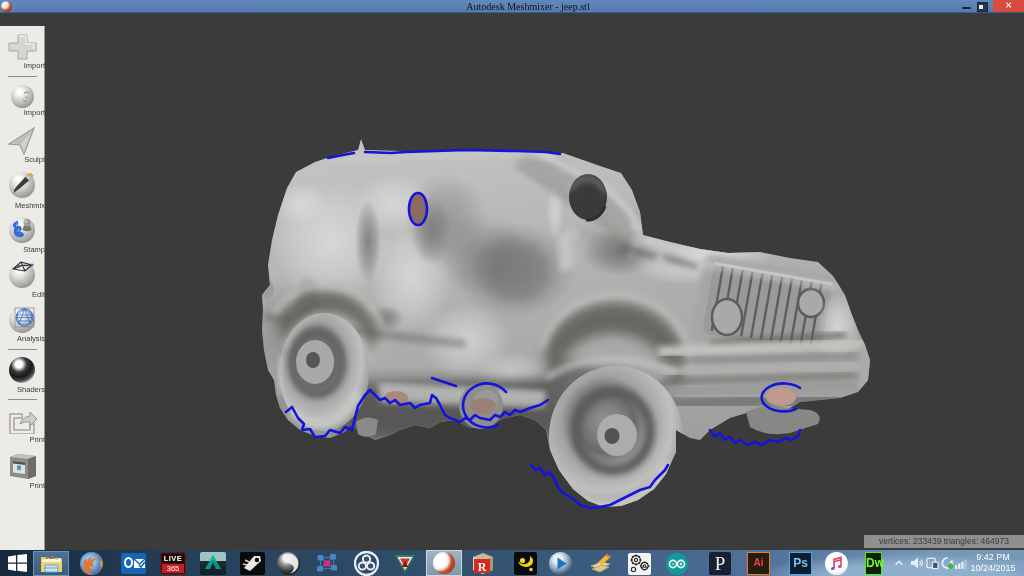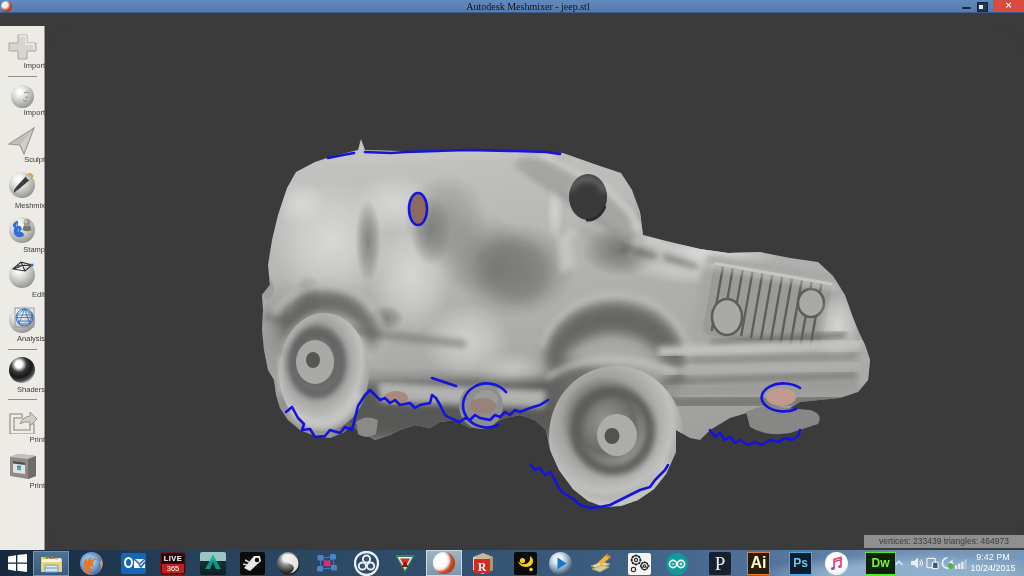--- a/index.html
+++ b/index.html
@@ -437,7 +437,7 @@
     
     <div style="position:absolute;left:709px;top:2px;width:22px;height:23px;background:#16202e;border-radius:2px;color:#f0f0f0;font-family:'Liberation Serif',serif;font-size:19px;text-align:center;line-height:23px">P</div>
     
-    <div style="position:absolute;left:747px;top:2px;width:23px;height:23px;background:#271c10;border:1.5px solid #e87c1e;color:#fef9c3;font-size:16px;font-weight:bold;text-align:center;line-height:20px">Ai</div>
+    <div style="position:absolute;left:747px;top:2px;width:23px;height:23px;background:#271c10;border:1.5px solid #e87c1e;color:#ef4444;font-size:10px;font-weight:bold;text-align:center;line-height:20px">Ai</div>
     
     <div style="position:absolute;left:789px;top:2px;width:23px;height:23px;background:#0d1d2e;border:1.5px solid #4ba8e8;color:#6ec6f2;font-size:12px;font-weight:bold;text-align:center;line-height:20px">Ps</div>
     

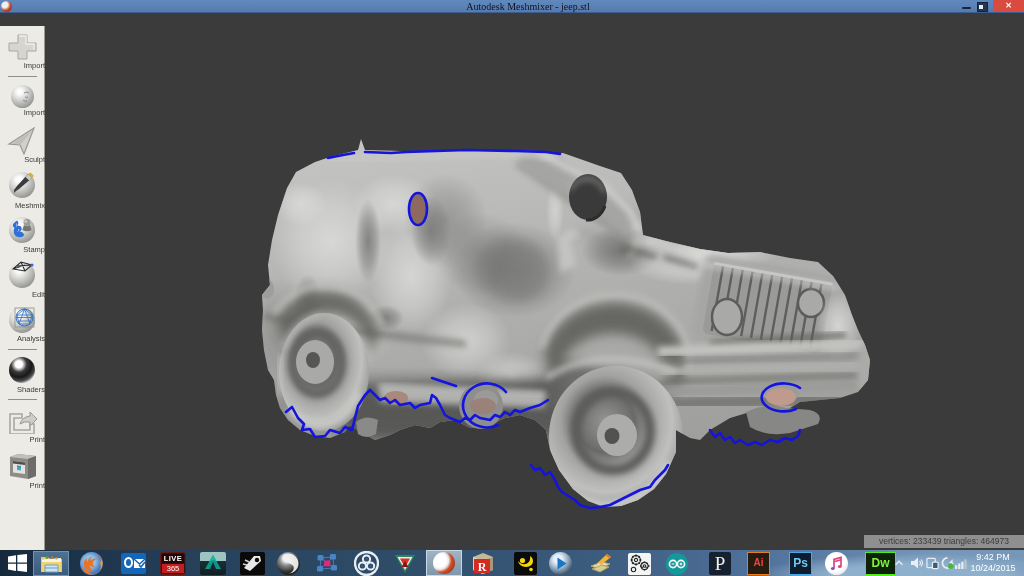--- a/index.html
+++ b/index.html
@@ -448,7 +448,7 @@
       <ellipse cx="14.8" cy="14.4" rx="1.9" ry="1.5" fill="#e0447c"></ellipse>
     </svg>
     
-    <div style="position:absolute;left:865px;top:2px;width:31px;height:23px;background:#0d2208;border:1.5px solid #52e81e;color:#7df23c;font-size:12px;font-weight:bold;text-align:center;line-height:20px">Dw</div>
+    <div style="position:absolute;left:865px;top:2px;width:17px;height:23px;background:#0d2208;border:1.5px solid #52e81e;color:#7df23c;font-size:12px;font-weight:bold;text-align:center;line-height:20px">Dw</div>
     
     <svg style="position:absolute;left:893px;top:8px" width="12" height="10" viewBox="0 0 14 10">
           <path d="M3 7 L7 3 L11 7" fill="none" stroke="#e8eef4" stroke-width="1.6"></path>

